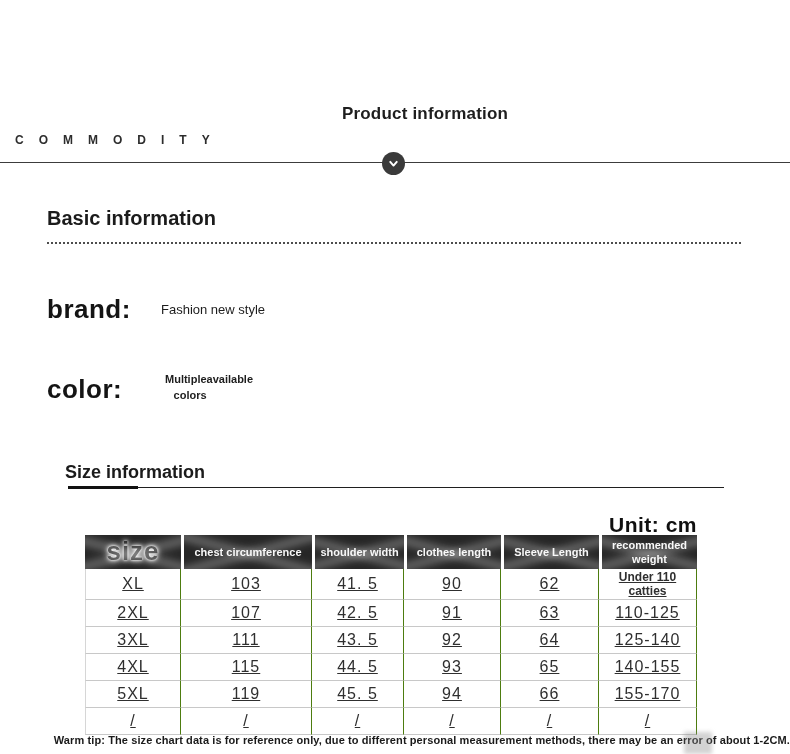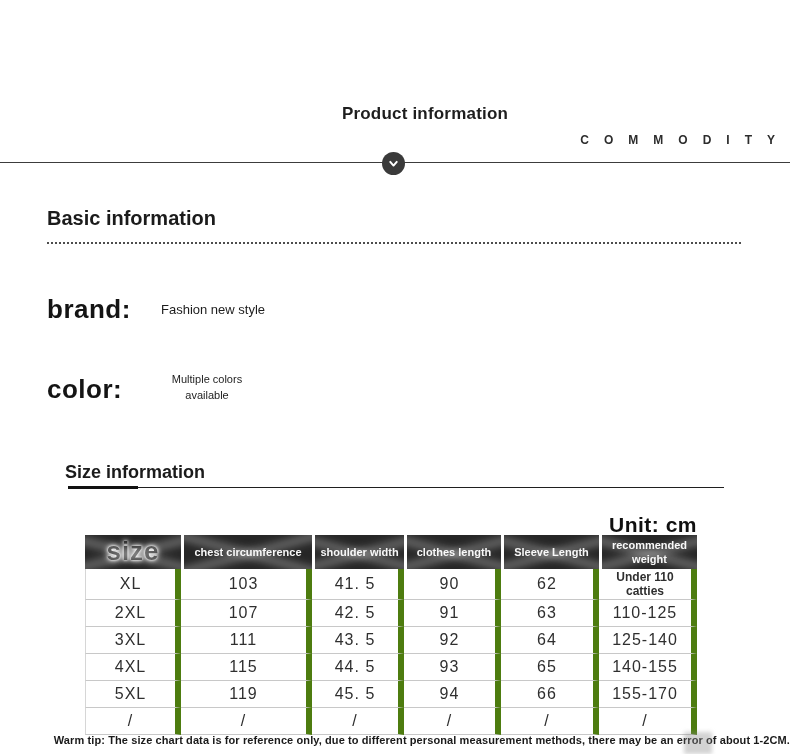--- a/index.html
+++ b/index.html
@@ -14,7 +14,7 @@
   }
   .commodity{
     position:absolute;top:133px;left:0;width:100%;
-    text-align:right;font-size:12px;font-weight:600;color:#2d2d2d;
+    text-align:left;font-size:12px;font-weight:600;color:#2d2d2d;
     letter-spacing:15px;text-indent:15px;
   }
   .top-rule{

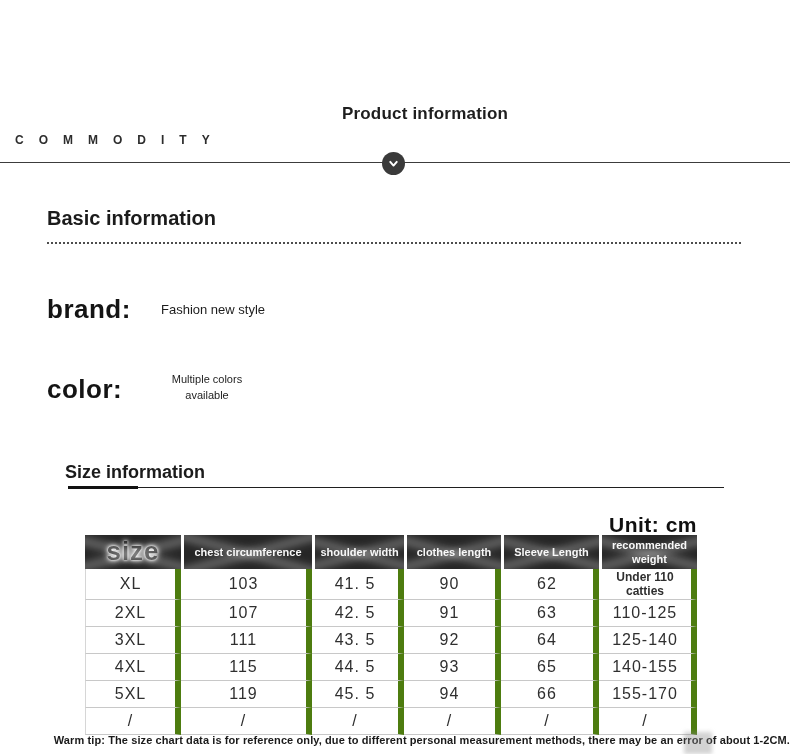--- a/index.html
+++ b/index.html
@@ -42,9 +42,9 @@
   }
   .color-label{top:374px;}
   .color-value{
-    position:absolute;top:371px;left:165px;width:84px;text-align:center;
-    font-size:11px;font-weight:400;color:#1d1d1d;line-height:16px;
-    display:flex;flex-direction:column;
+    position:absolute;top:371px;left:165px;width:84px;text-align:right;
+    font-size:11px;font-weight:700;color:#1d1d1d;line-height:16px;
+    display:flex;
   }
   
   .size-tab{

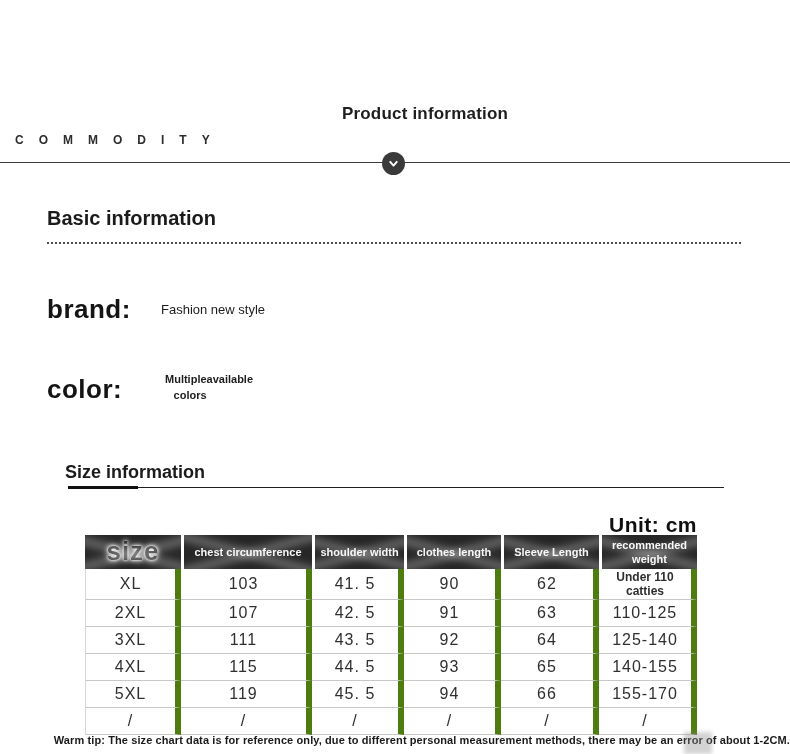--- a/index.html
+++ b/index.html
@@ -86,8 +86,8 @@
   .size-table td{
     height:27px;text-align:center;vertical-align:middle;
     font-size:16px;color:#2f2f2f;letter-spacing:1px;
-    border-bottom:1px solid #c8c8c8;border-right:6px solid #4d7c0f;
-    box-sizing:border-box;background:transparent;
+    border-bottom:1px solid #c8c8c8;border-right:1px solid #4d7c0f;
+    box-sizing:border-box;background:transparent;text-decoration:underline;
   }
   .size-table td:first-child{border-left:1px solid #d6d6d6;}
   .size-table tbody tr:first-child td:last-child{

